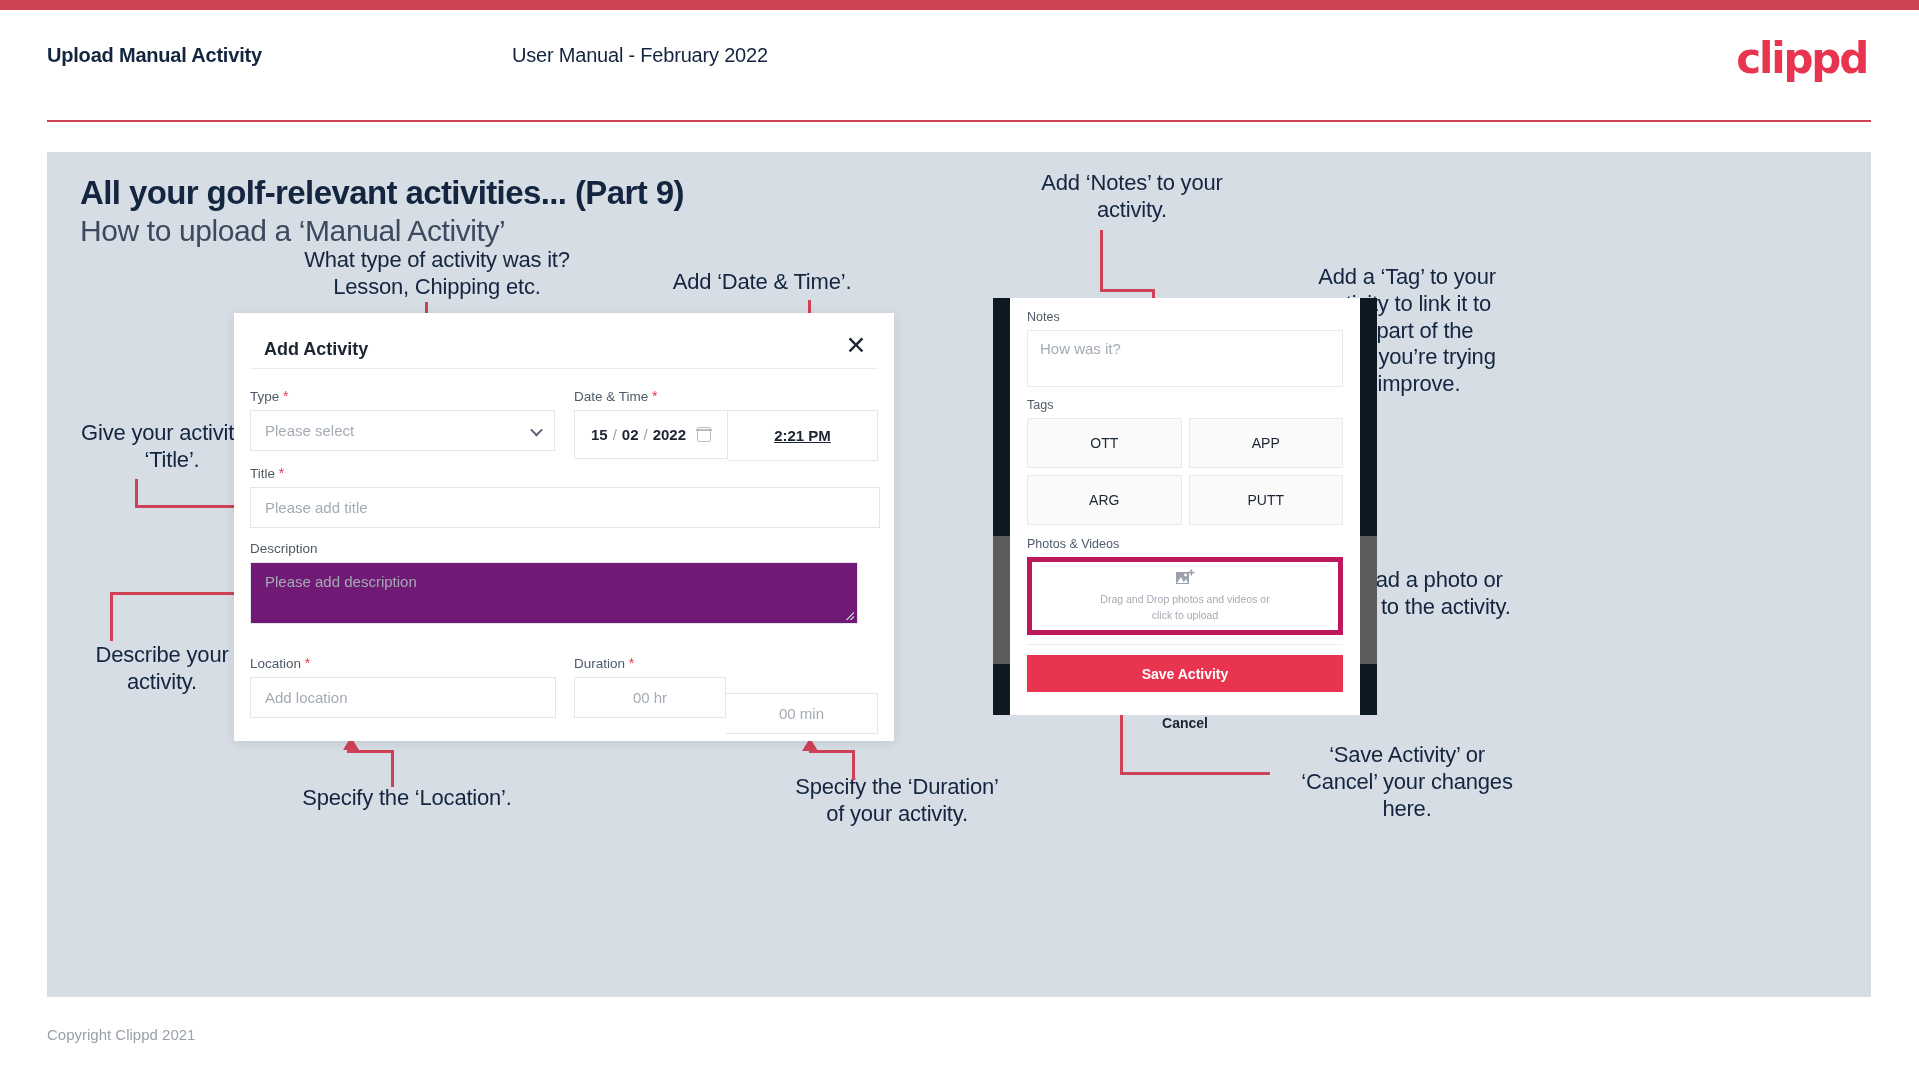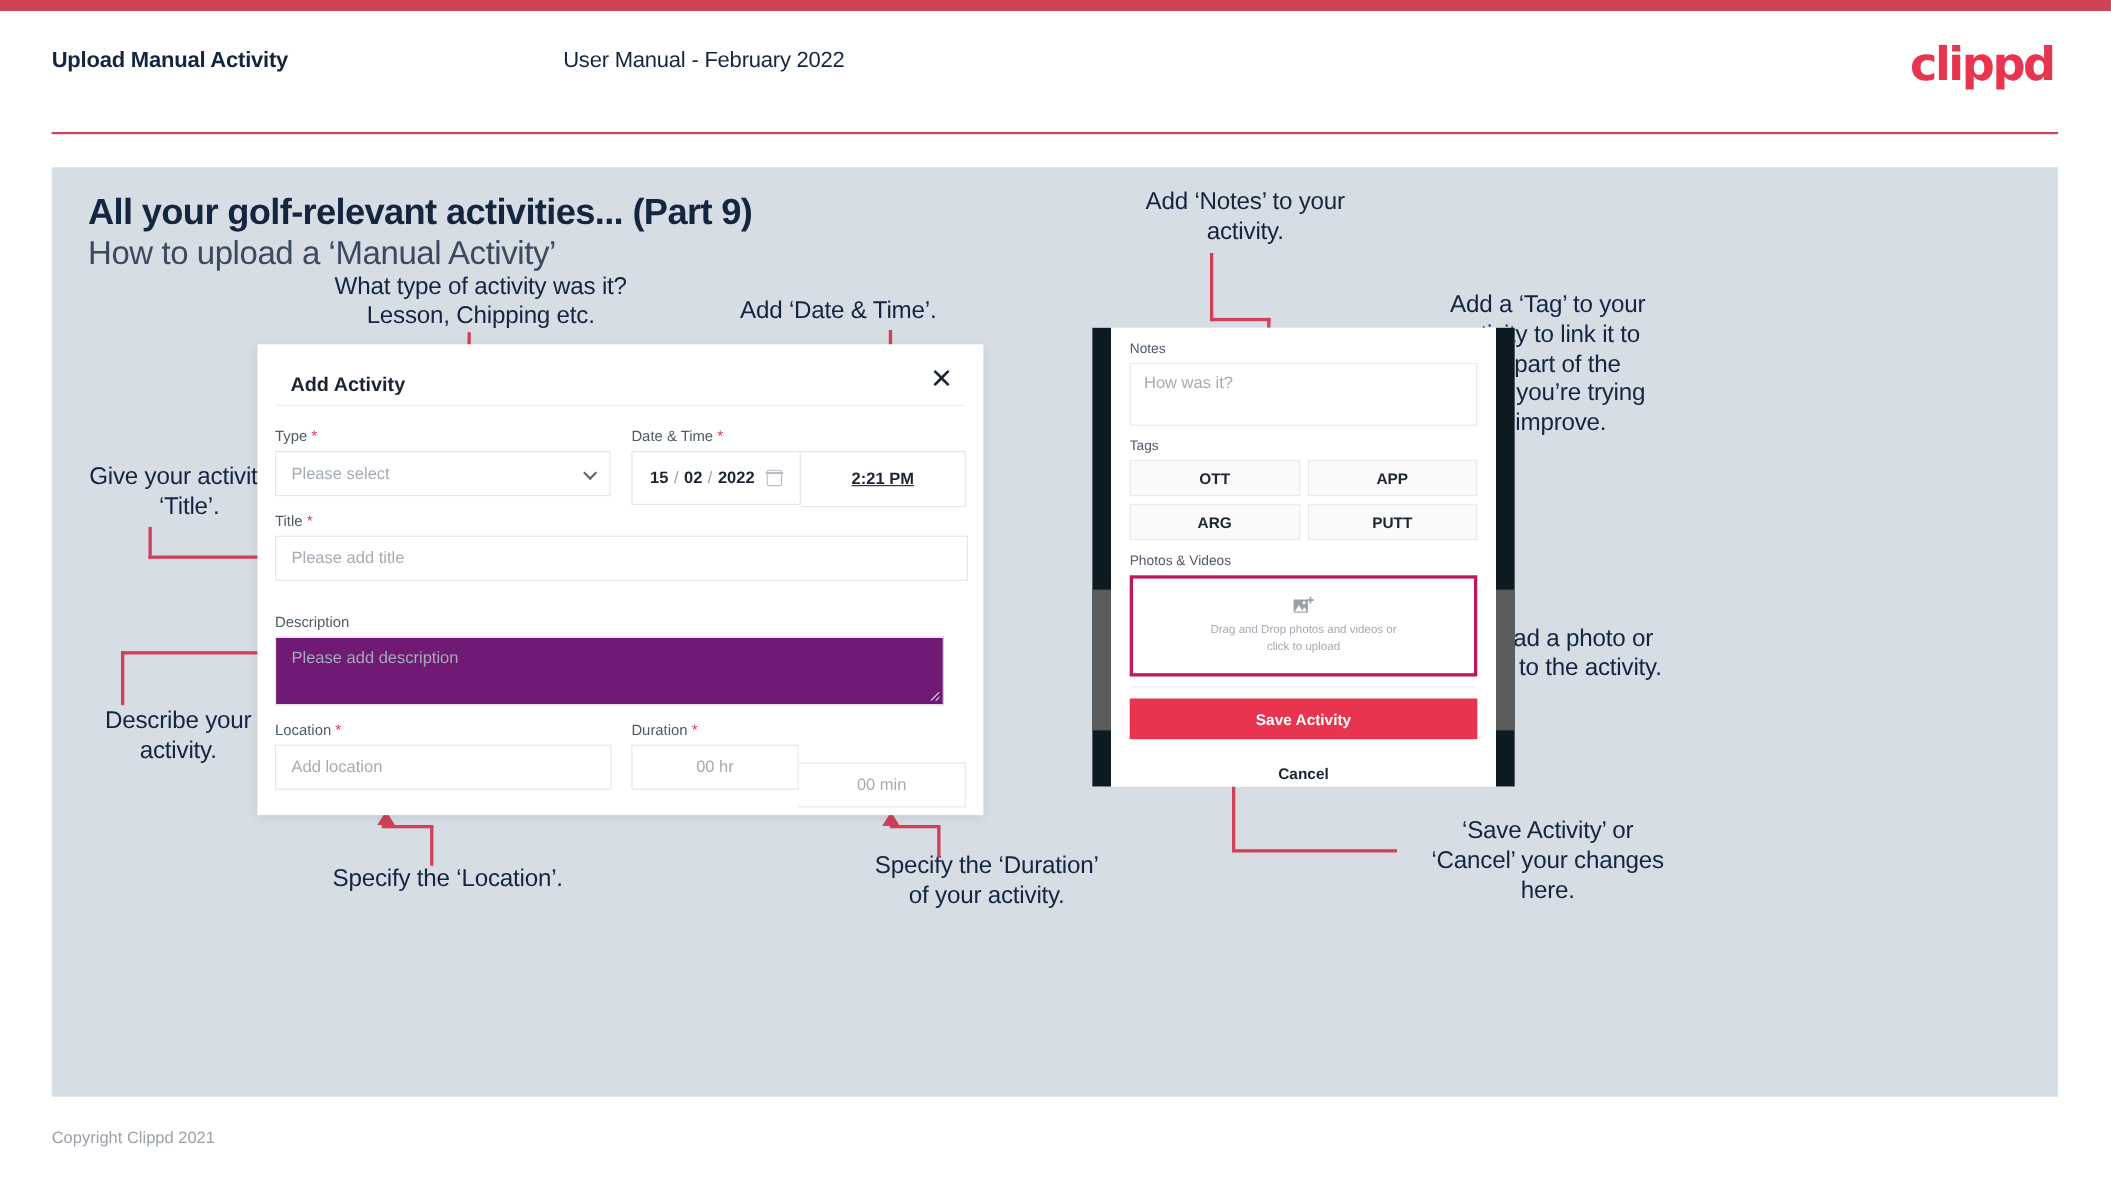--- a/index.html
+++ b/index.html
@@ -176,9 +176,9 @@
   }
   .m-tags { display:grid; grid-template-columns:1fr 1fr; gap:7px; }
   .m-tag {
-    border:1px solid #e7e9ec; background:#fafafa; height:33px;
+    border:1px solid #e7e9ec; background:#fafafa; height:50px;
     display:flex; align-items:center; justify-content:center;
-    font-size:14px; font-weight:700; color:#1b2532;
+    font-size:14px; font-weight:400; color:#1b2532;
   }
   .m-upload {
     border:3px solid #be185d; height:92px;

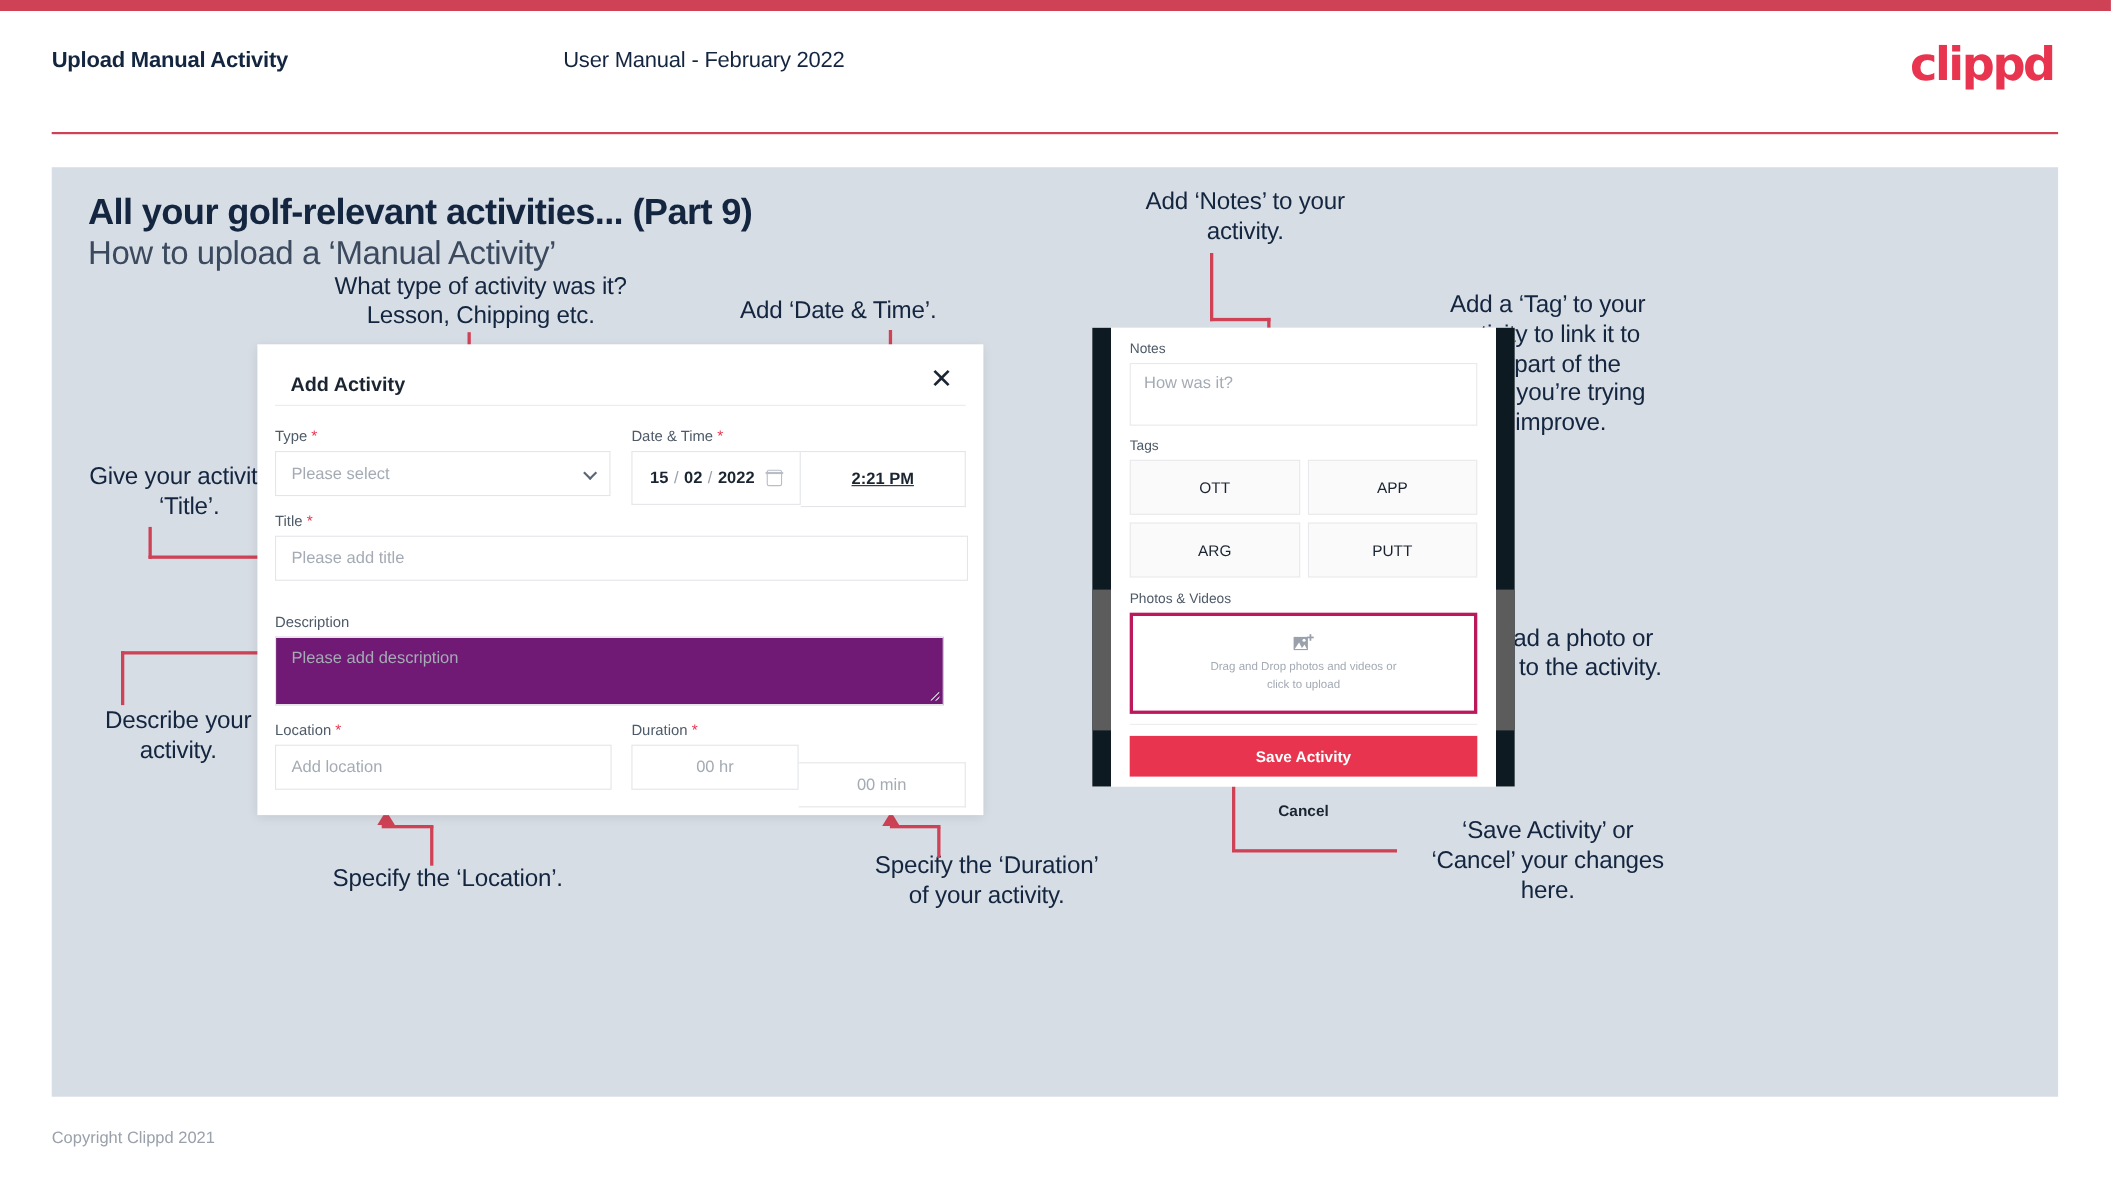--- a/index.html
+++ b/index.html
@@ -325,7 +325,7 @@
         <div class="ctl">Please add title</div>
       </div>
 
-      <div style="position:absolute; left:16px; top:245px; width:608px;">
+      <div style="position:absolute; left:16px; top:228px; width:608px;">
         <div class="fld-label">Description</div>
         <div class="ta">Please add description</div>
       </div>

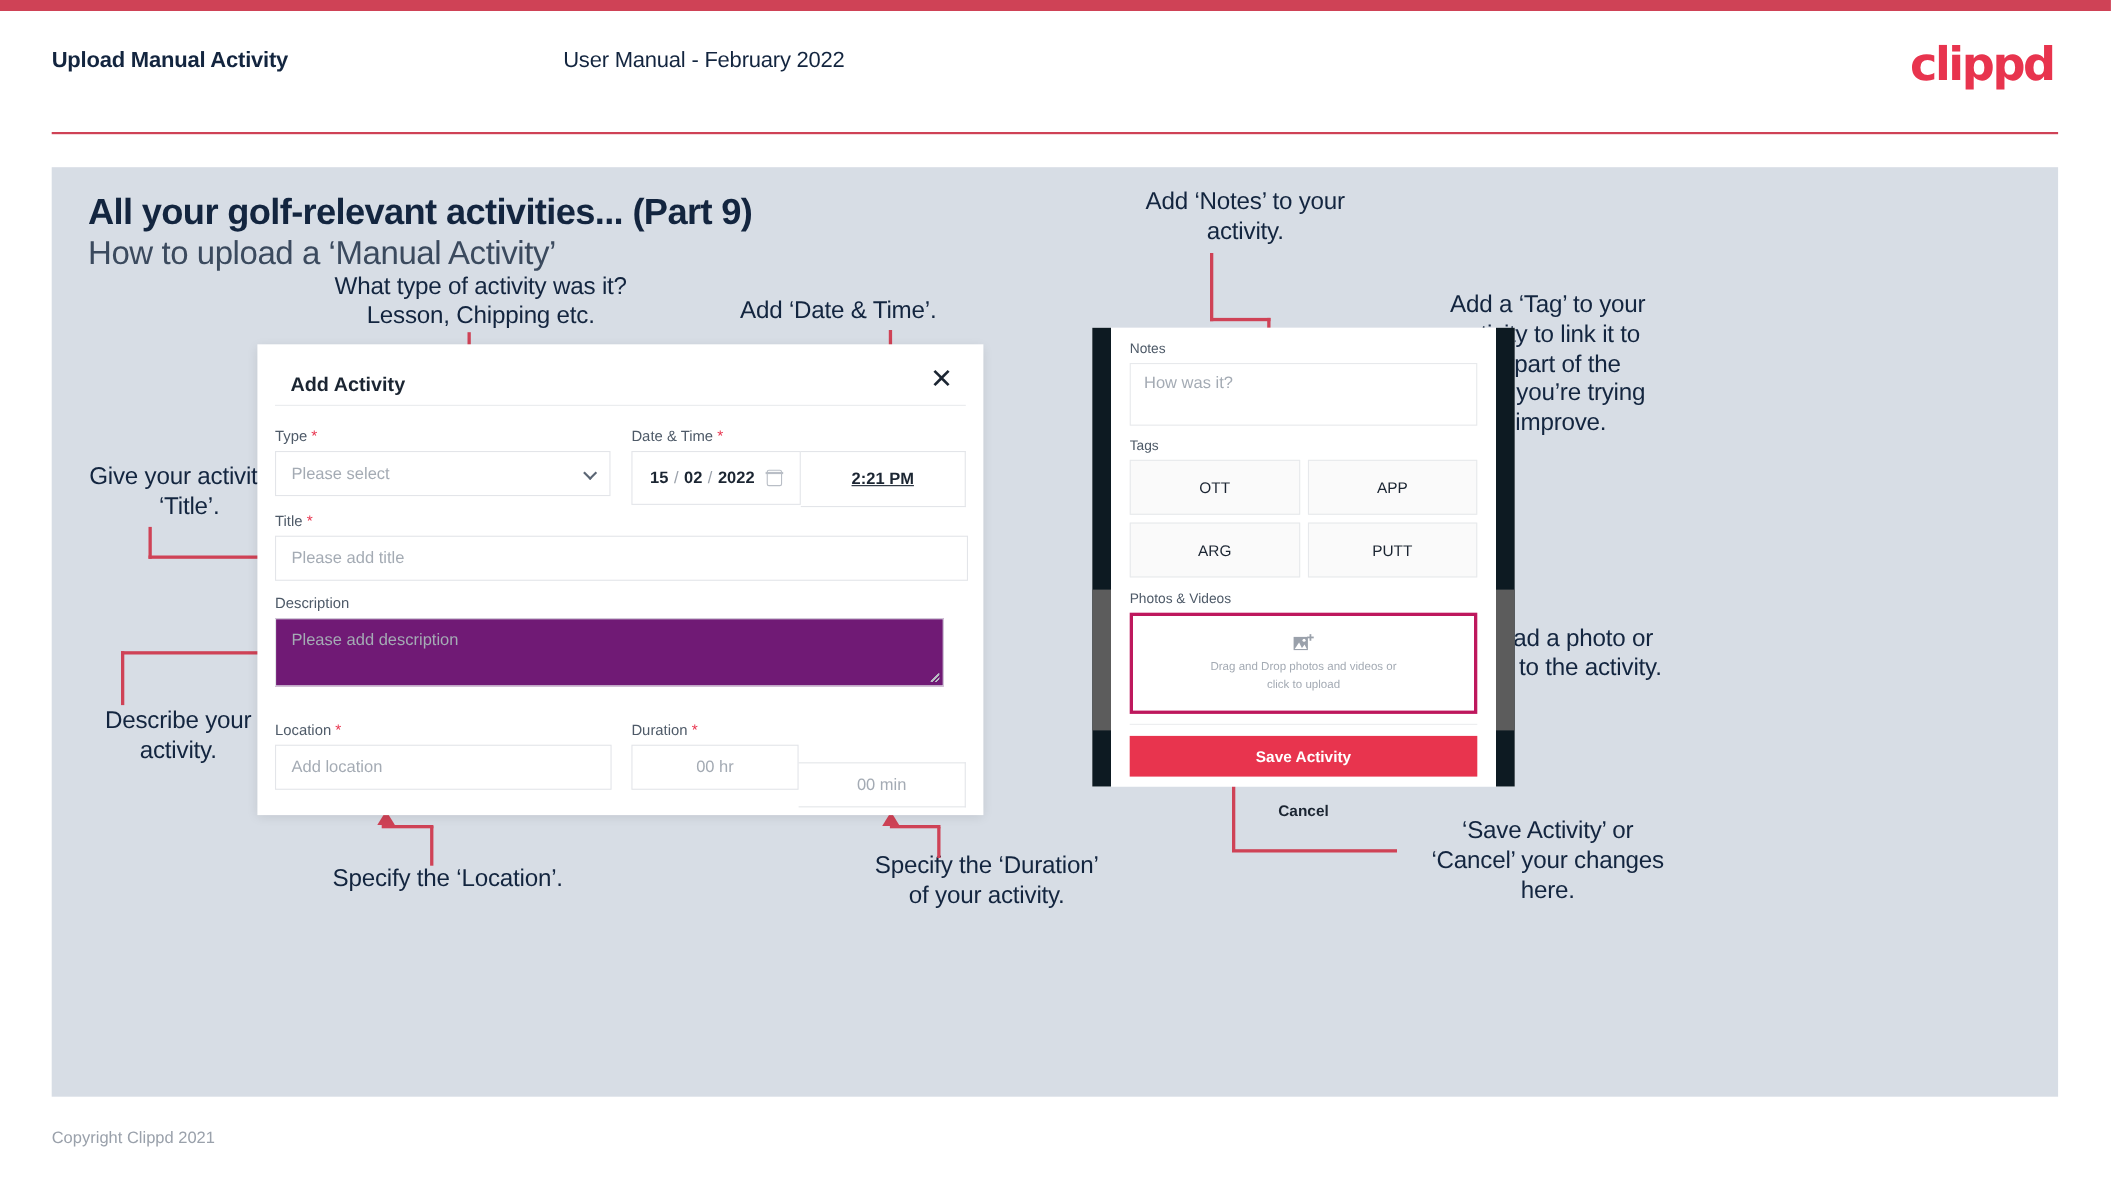--- a/index.html
+++ b/index.html
@@ -181,7 +181,7 @@
     font-size:14px; font-weight:400; color:#1b2532;
   }
   .m-upload {
-    border:3px solid #be185d; height:92px;
+    border:5px solid #be185d; height:78px;
     display:flex; flex-direction:column; align-items:center; justify-content:center;
     gap:5px;
   }

